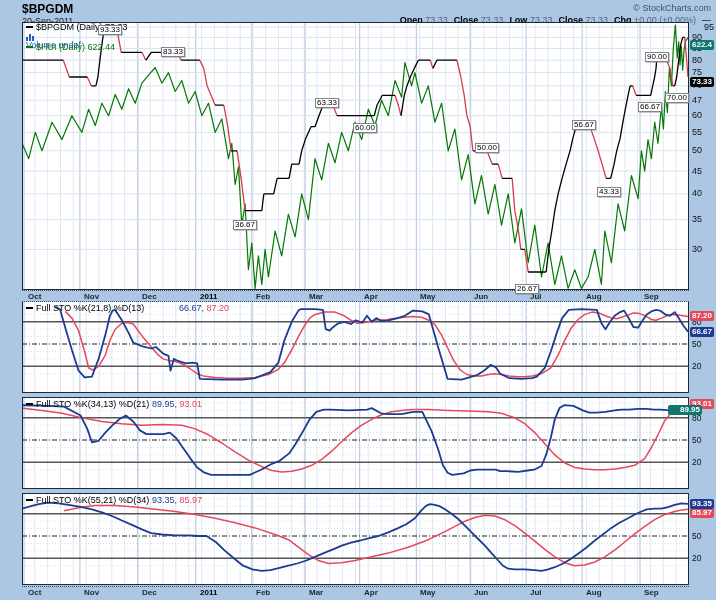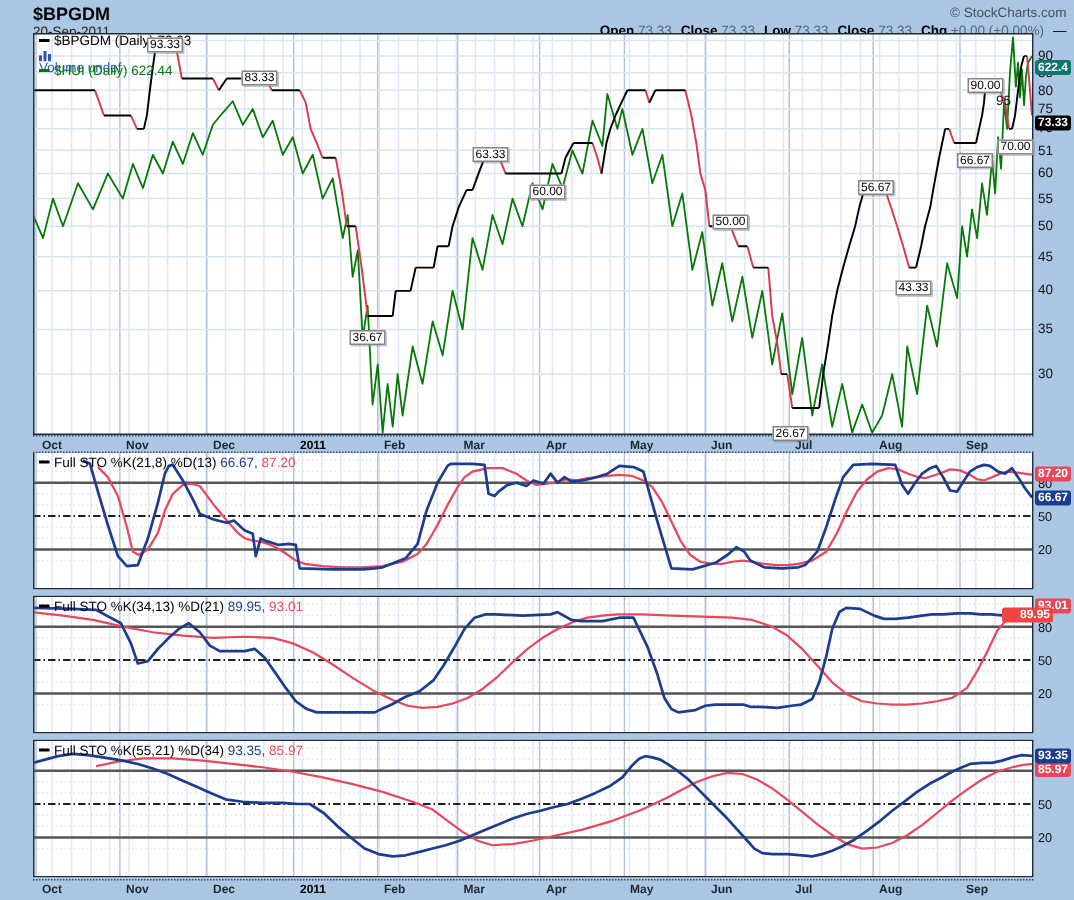--- a/index.html
+++ b/index.html
@@ -129,7 +129,7 @@
       </g>
       <rect x="22.5" y="0.5" width="666" height="267" fill="none" stroke="#1c2b3a" stroke-width="1"></rect>
     </svg>
-    <div class="abs tick" style="position: absolute; left: 664px; top: 23px; margin-top: 40px;">95</div>
+    <div class="abs tick" style="position: absolute; left: 704px; top: 23px;">95</div>
     <div class="abs tick" style="position: absolute; left: 692px; top: 33px;">90</div>
     <div class="abs tick" style="position: absolute; left: 692px; top: 44px;">85</div>
     <div class="abs tick" style="position: absolute; left: 692px; top: 56px;">80</div>

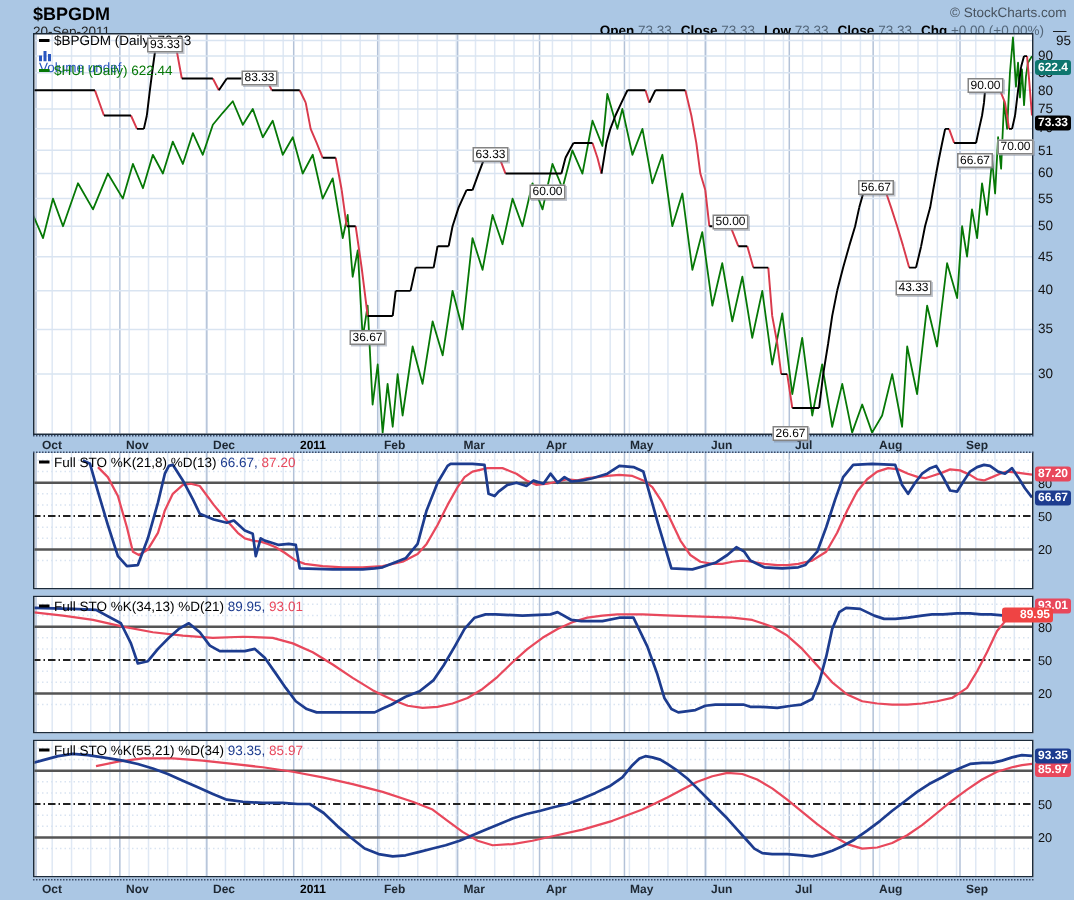--- a/index.html
+++ b/index.html
@@ -135,7 +135,7 @@
     <div class="abs tick" style="position: absolute; left: 692px; top: 56px;">80</div>
     <div class="abs tick" style="position: absolute; left: 692px; top: 68px;">75</div>
     <div class="abs tick" style="position: absolute; left: 692px; top: 81px;">70</div>
-    <div class="abs tick" style="position: absolute; left: 692px; top: 96px;">51</div>
+    <div class="abs tick" style="position: absolute; left: 692px; top: 96px;">47</div>
     <div class="abs tick" style="position: absolute; left: 692px; top: 111px;">60</div>
     <div class="abs tick" style="position: absolute; left: 692px; top: 128px;">55</div>
     <div class="abs tick" style="position: absolute; left: 692px; top: 146px;">50</div>

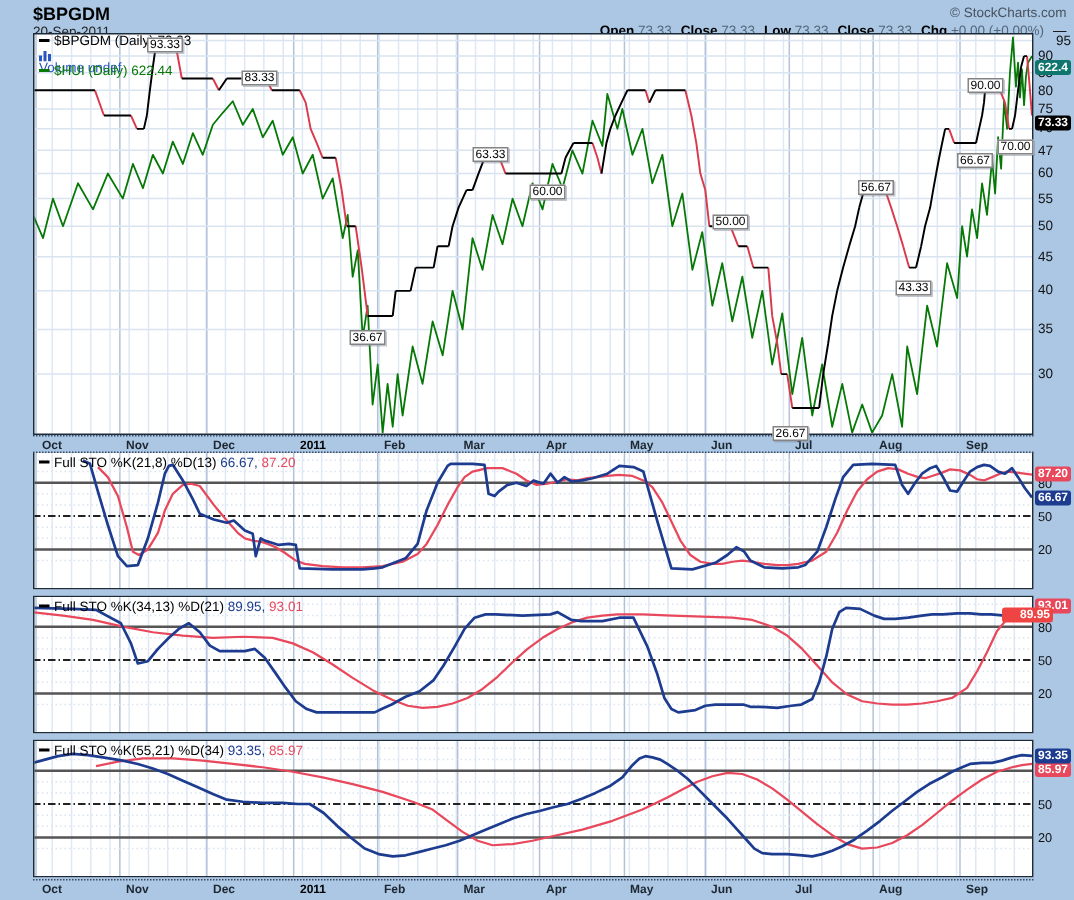--- a/index.html
+++ b/index.html
@@ -241,7 +241,7 @@
       </g>
       <rect x="22.5" y="0.5" width="666" height="91" fill="none" stroke="#1c2b3a" stroke-width="1"></rect>
     </svg>
-    <div class="abs leg" style="position: absolute; left: 26px; top: 304px; color: rgb(0, 0, 0); z-index: 30;"><span class="dash" style="background: rgb(0, 0, 0);"></span><span>Full STO %K(21,8) %D(13) </span><span style="color: rgb(29, 60, 143);">66.67, </span><span style="color: rgb(232, 72, 92);">87.20</span></div>
+    <div class="abs leg" style="position: absolute; left: 26px; top: 304px; color: rgb(0, 0, 0); z-index: 30;"><span class="dash" style="background: rgb(0, 0, 0);"></span><span>Full STO %K(21,8) %D(13) </span><span style="color: rgb(29, 60, 143); margin-left: 32px;">66.67, </span><span style="color: rgb(232, 72, 92);">87.20</span></div>
     <div class="abs tick" style="position: absolute; left: 692px; top: 318px; font-size: 8.5px;">80</div>
     <div class="abs tick" style="position: absolute; left: 692px; top: 340px; font-size: 8.5px;">50</div>
     <div class="abs tick" style="position: absolute; left: 692px; top: 362px; font-size: 8.5px;">20</div>

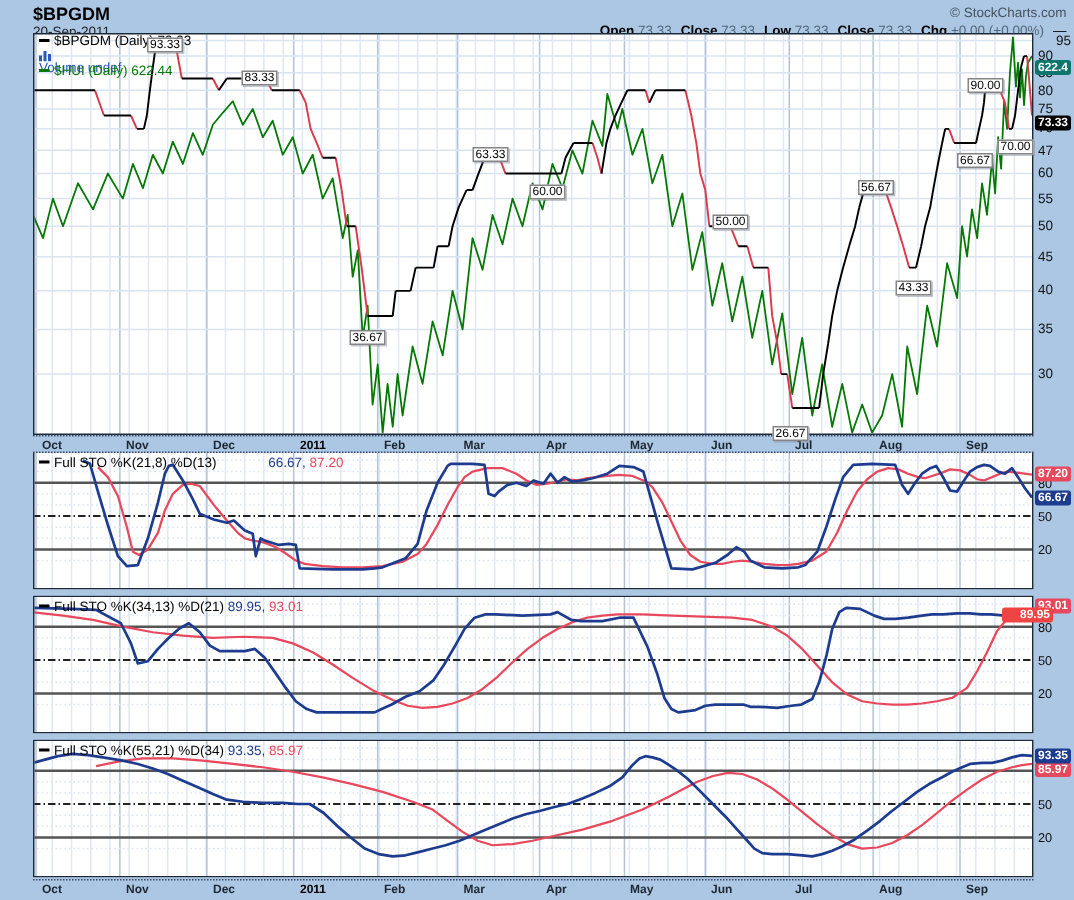--- a/index.html
+++ b/index.html
@@ -336,7 +336,7 @@
     <div class="abs tick" style="position: absolute; left: 692px; top: 436px; font-size: 8.5px;">50</div>
     <div class="abs tick" style="position: absolute; left: 692px; top: 458px; font-size: 8.5px;">20</div>
     <div class="abs badge" style="position: absolute; left: 690px; top: 399px; background: rgb(232, 72, 92); z-index: 41;">93.01</div>
-    <div class="abs badge" style="position: absolute; left: 668px; top: 405px; background: #ef4444; z-index: 42; padding-left: 12px;">89.95</div>
+    <div class="abs badge" style="position: absolute; left: 668px; top: 405px; background: #0f766e; z-index: 42; padding-left: 12px;">89.95</div>
     <svg width="716" height="92" style="position: absolute; left: 0px; top: 493px;">
       <rect x="22" y="0" width="667" height="92" fill="#ffffff"></rect>
       <clipPath id="cpsto-panel-3">

